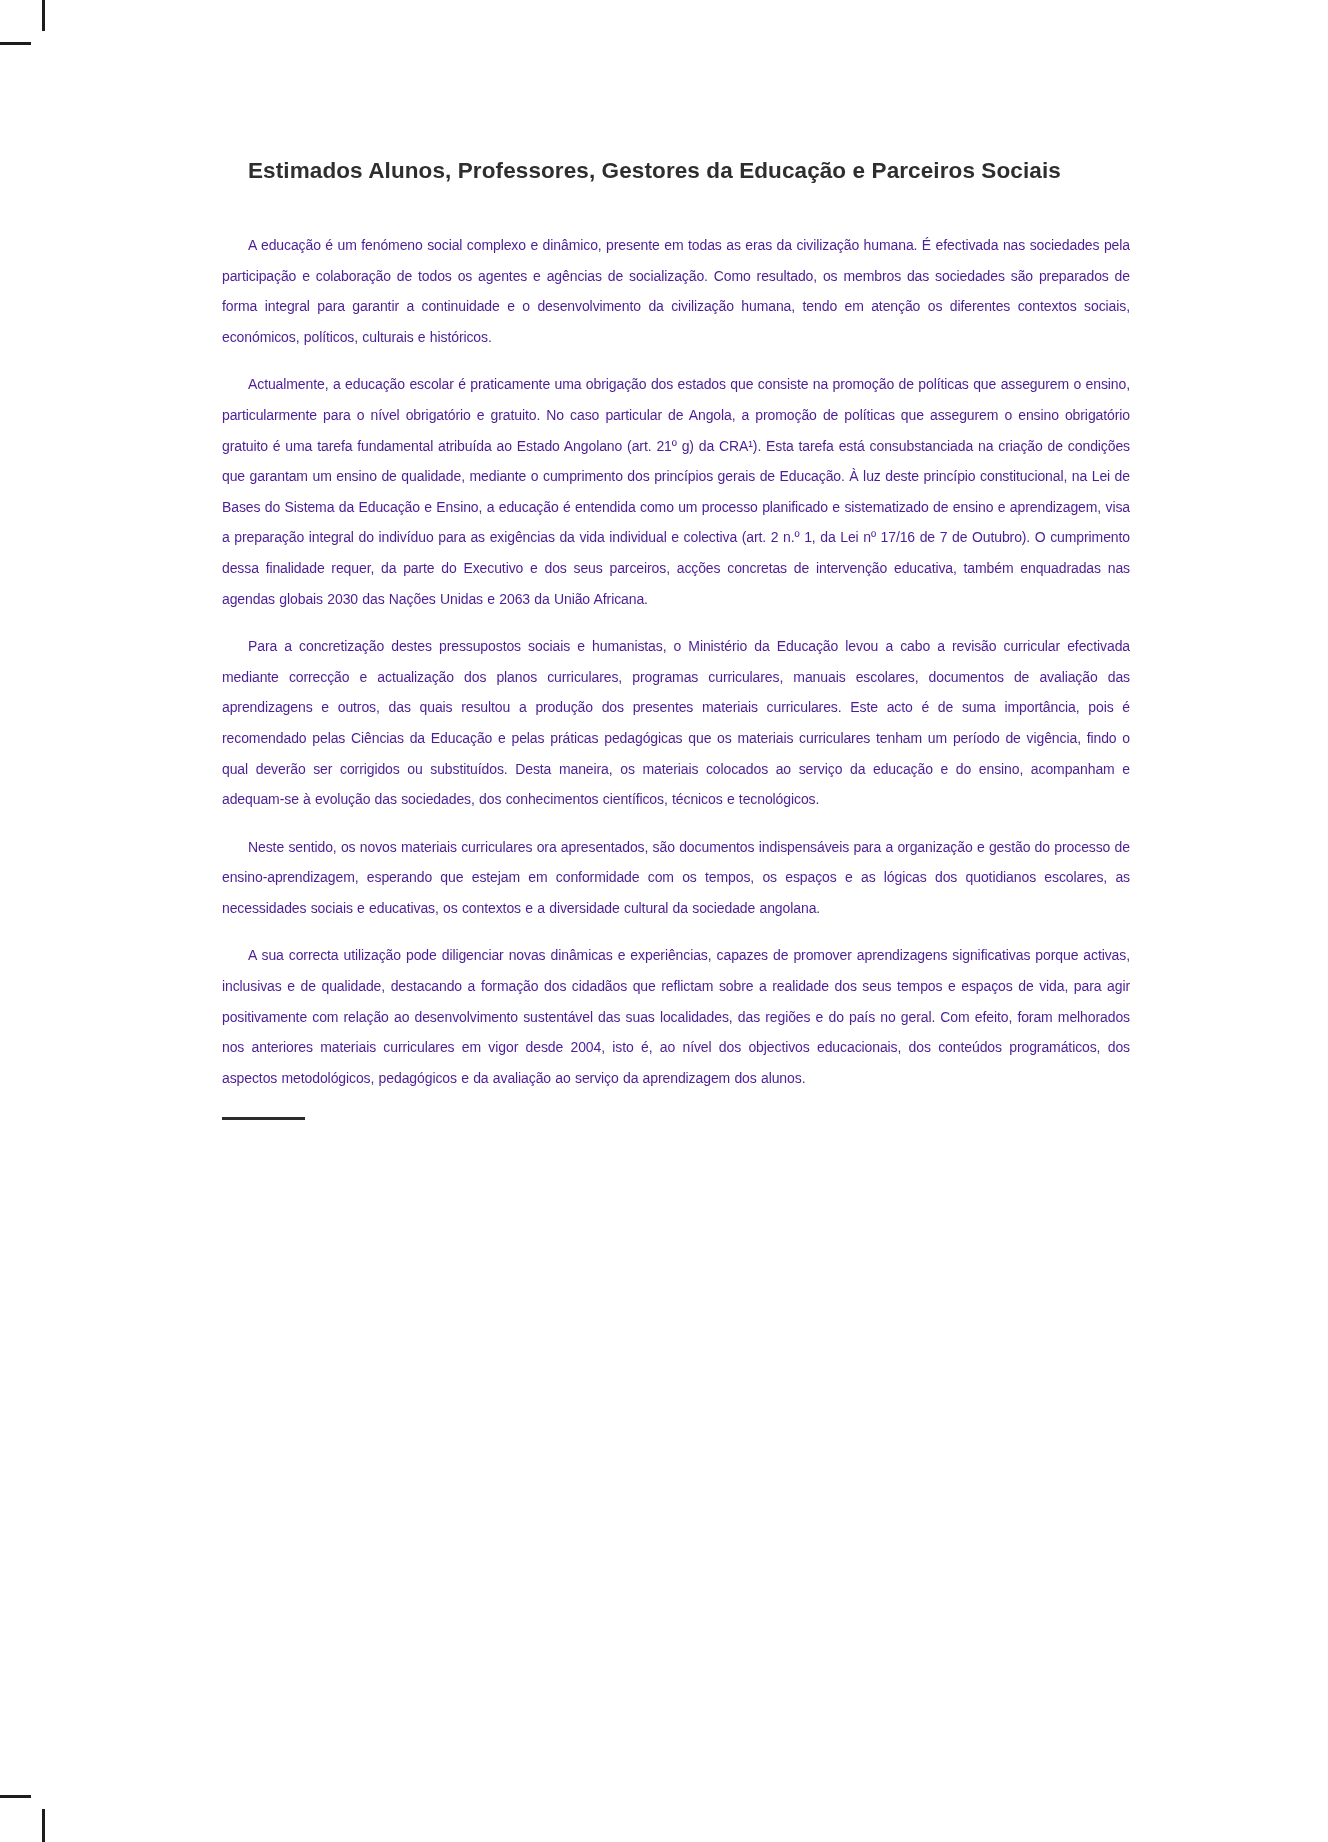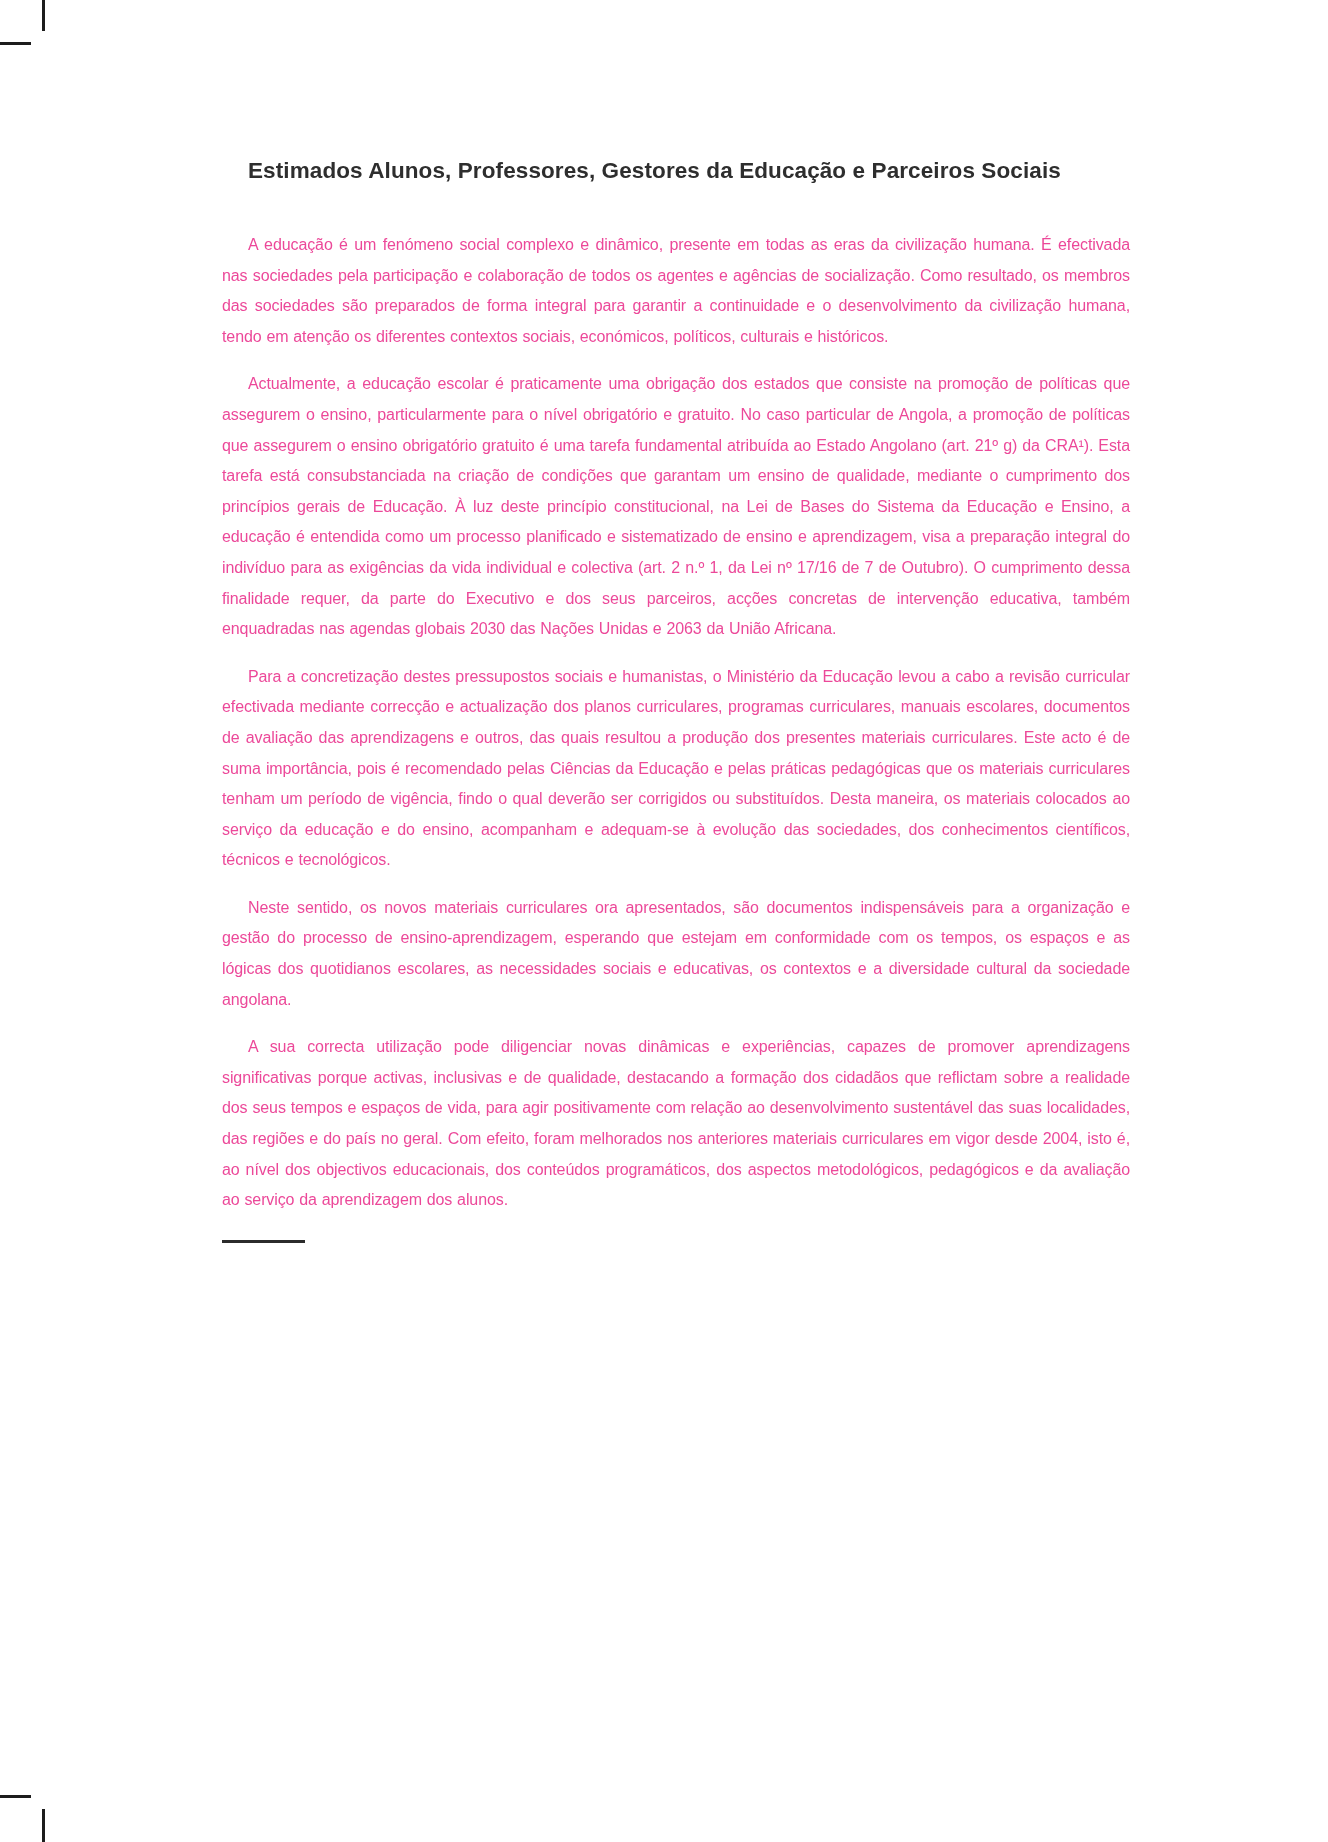--- a/index.html
+++ b/index.html
@@ -41,14 +41,14 @@
     margin-bottom: 46px;
   }
   .para {
-    font-size: 16px;
+    font-size: 14px;
     line-height: 30.6px;
     text-align: justify;
     text-indent: 26px;
     letter-spacing: -0.1px;
     word-spacing: 0.5px;
     margin-bottom: 17px;
-    color: #ec4899;
+    color: #4c1d95;
   }
   .footnote-block { margin-top: 24px; }
   .footnote-rule {

